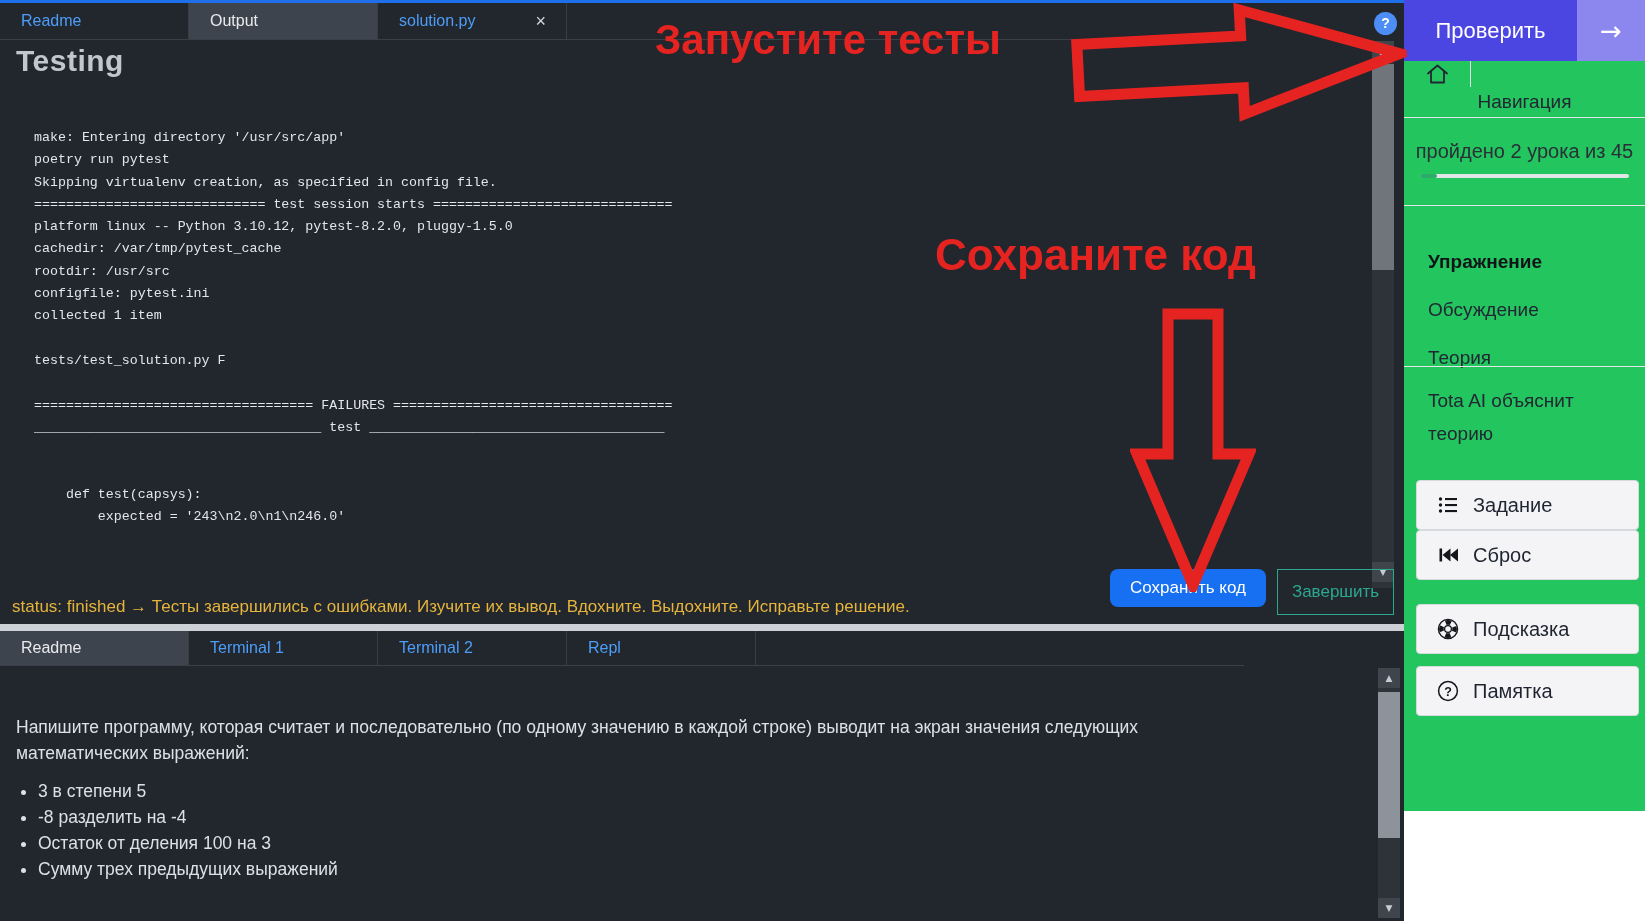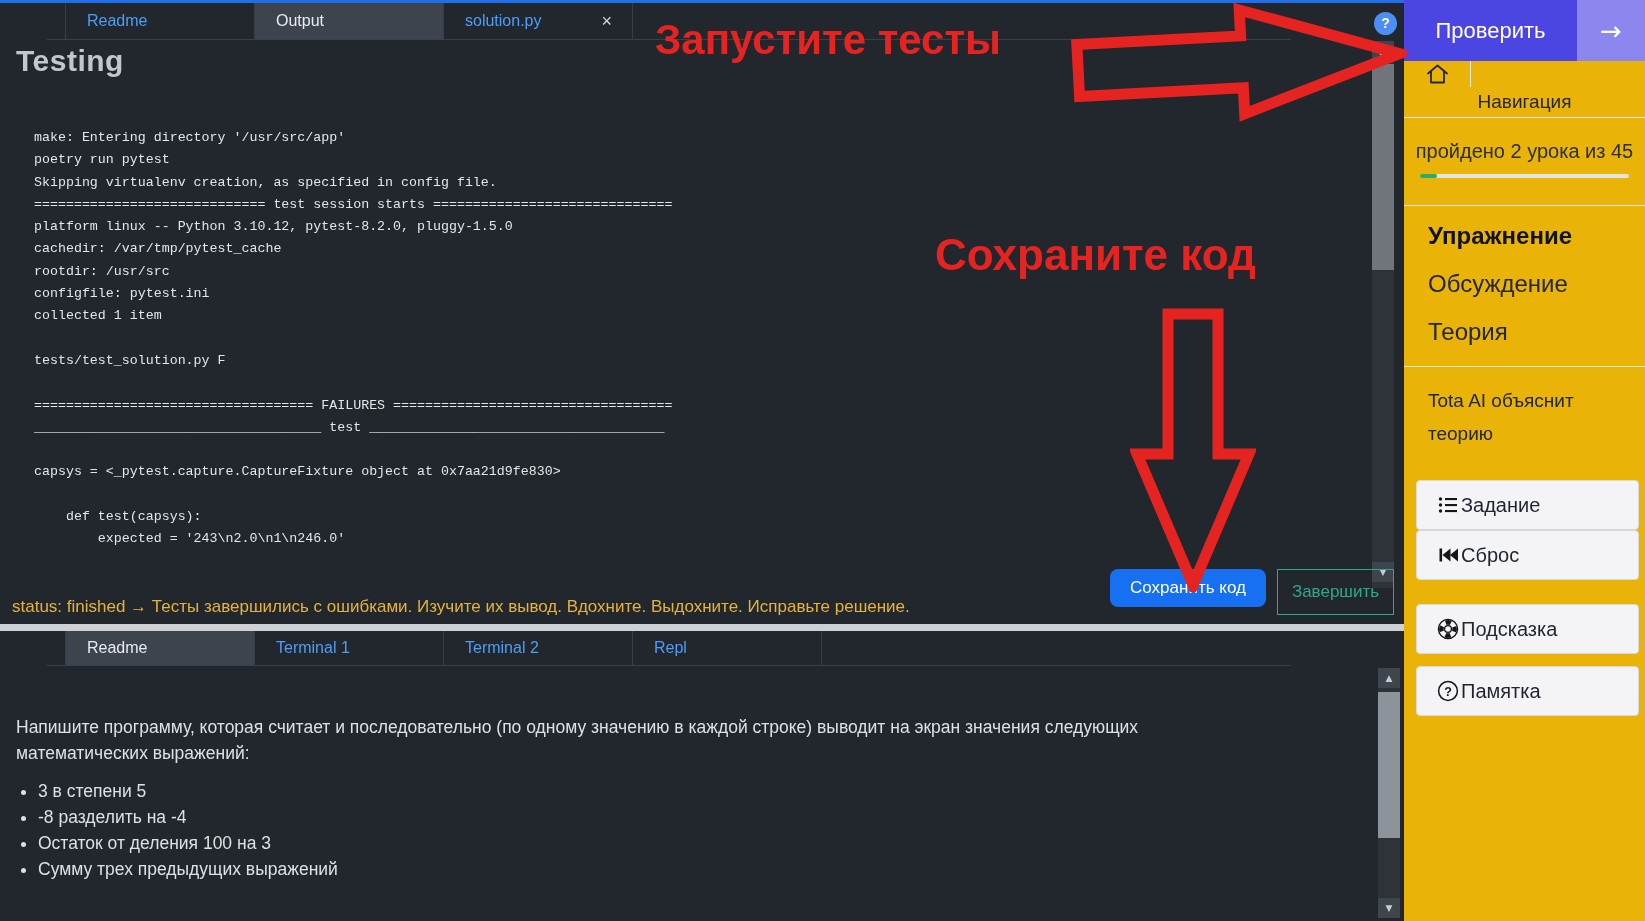--- a/index.html
+++ b/index.html
@@ -10,7 +10,7 @@
   .main-area{position:absolute;left:0;top:0;width:1404px;height:921px;background:#22262d;}
   .top-blue-line{position:absolute;left:0;top:0;width:1404px;height:3px;background:#1f6feb;}
 
-  .tabbar{position:absolute;left:0;width:1244px;display:flex;background:#22262d;border-bottom:1px solid #3a4047;padding-left:19px;box-sizing:border-box;margin-left:47px;}
+  .tabbar{position:absolute;left:0;width:1244px;display:flex;background:#22262d;border-bottom:1px solid #3a4047;padding-left:0;box-sizing:border-box;}
   .tabbar.top{top:3px;height:37px;}
   .tabbar.bottom{top:631px;height:35px;}
   .tab{width:190px;box-sizing:border-box;display:flex;align-items:center;padding:0 18px 0 21px;font-size:16px;color:#4d9ef8;border-right:1px solid #383e45;border-left:1px solid #383e45;margin-left:-1px;cursor:pointer;justify-content:space-between;}

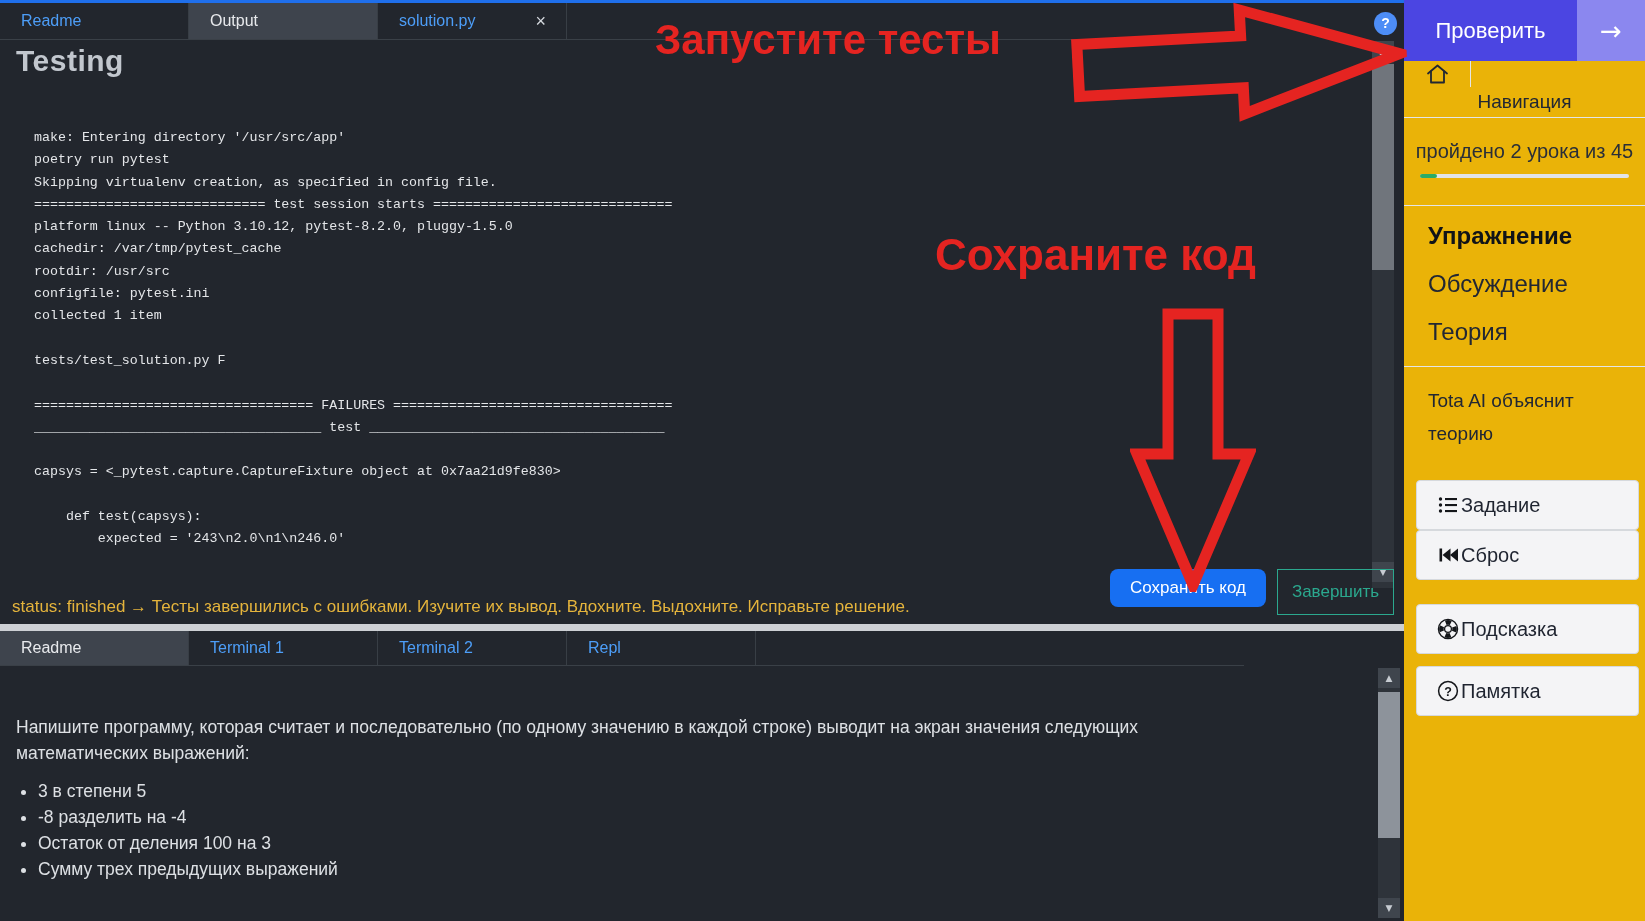--- a/index.html
+++ b/index.html
@@ -49,7 +49,7 @@
   .help-badge{position:absolute;left:1374px;top:12px;width:23px;height:23px;border-radius:50%;background:#4d8df6;color:#fff;font-size:14px;font-weight:bold;text-align:center;line-height:23px;cursor:pointer;}
 
   
-  .sidebar{position:absolute;left:1404px;top:0;width:241px;height:921px;background:#eab308;color:#222733;}
+  .sidebar{position:absolute;left:1404px;top:0;width:241px;height:811px;background:#22c55e;color:#222733;}
   .check-row{position:absolute;left:0;top:0;width:241px;height:61px;display:flex;}
   .btn-check{width:173px;height:61px;background:#4b45e2;color:#fff;border:none;font-size:22px;font-family:"Liberation Sans",sans-serif;cursor:pointer;}
   .btn-next{width:68px;height:61px;background:#8b87ef;color:#fff;border:none;font-size:26px;cursor:pointer;font-family:"DejaVu Sans",sans-serif;}

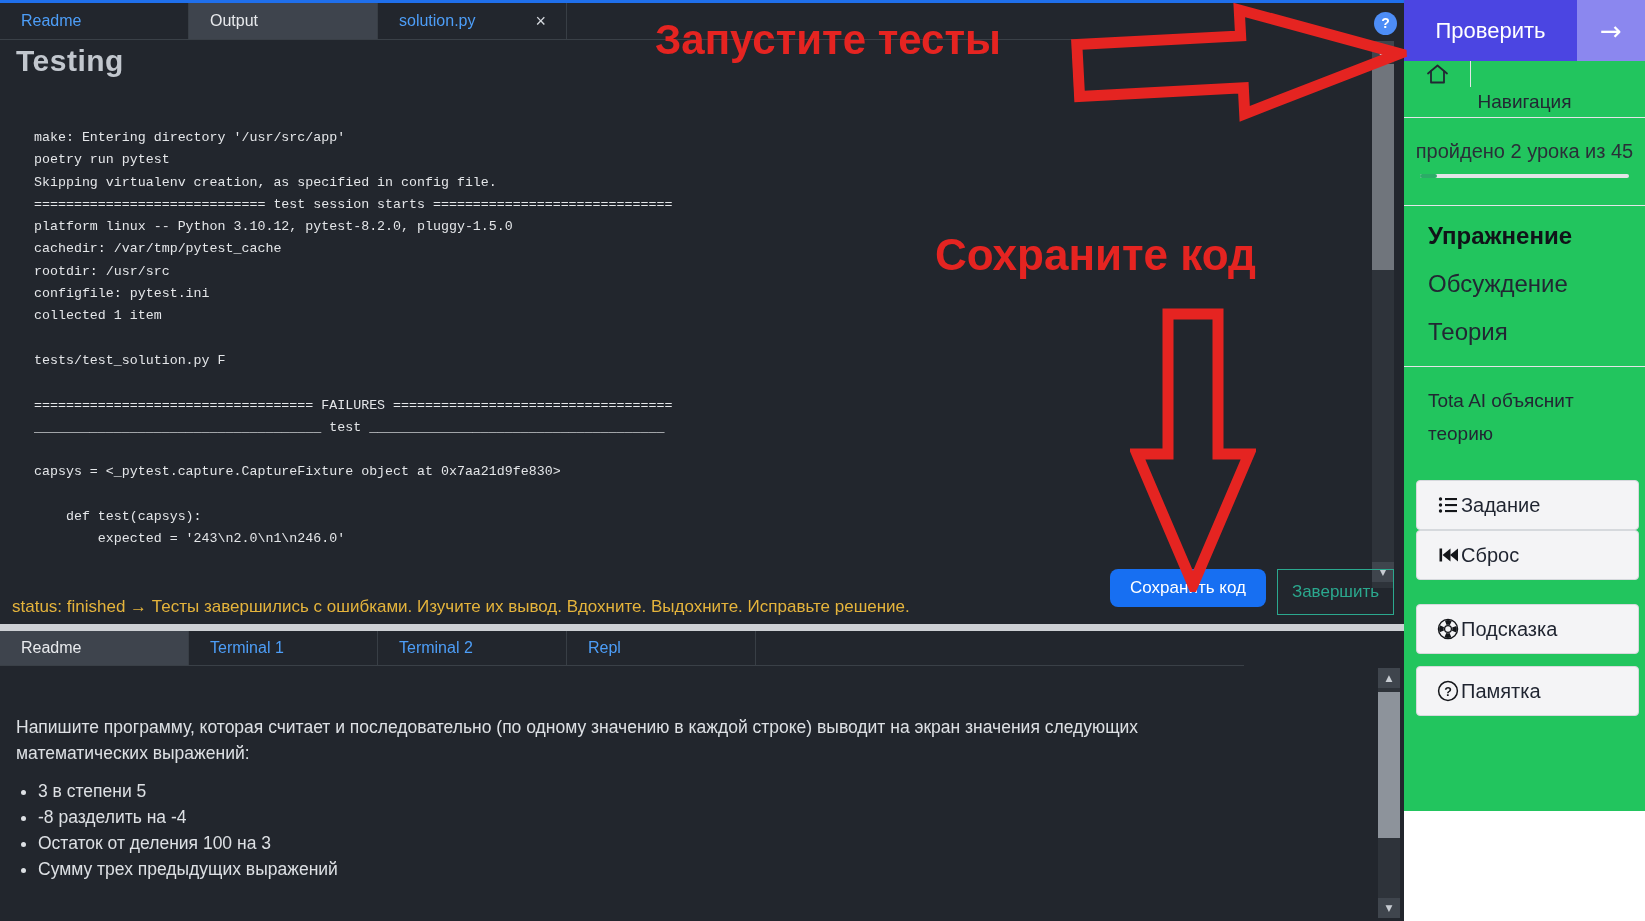--- a/index.html
+++ b/index.html
@@ -60,7 +60,7 @@
   .progress-track{position:absolute;left:16px;top:174px;width:209px;height:4px;border-radius:2px;background:#e2e4e7;}
   .progress-fill{width:8%;height:4px;border-radius:2px;background:#2bac67;}
   .side-hr{position:absolute;left:0;width:241px;height:0;border-top:1px solid #e3e5e8;}
-  .nav-item{position:absolute;left:24px;font-size:24px;color:#222733;cursor:pointer;}
+  .nav-item{position:absolute;left:24px;font-size:19px;color:#222733;cursor:pointer;margin-top:29px;}
   .nav-item.active{font-weight:bold;color:#101318;}
   .ai-link{position:absolute;left:24px;top:384px;width:175px;font-size:19px;line-height:33px;color:#222733;cursor:pointer;}
   .action-btn{position:absolute;left:12px;width:223px;height:50px;box-sizing:border-box;background:#f4f4f6;border:1px solid #d6d9dd;border-radius:4px;display:flex;align-items:center;gap:2px;padding-left:20px;font-size:20px;color:#1f2430;font-family:"Liberation Sans",sans-serif;cursor:pointer;}

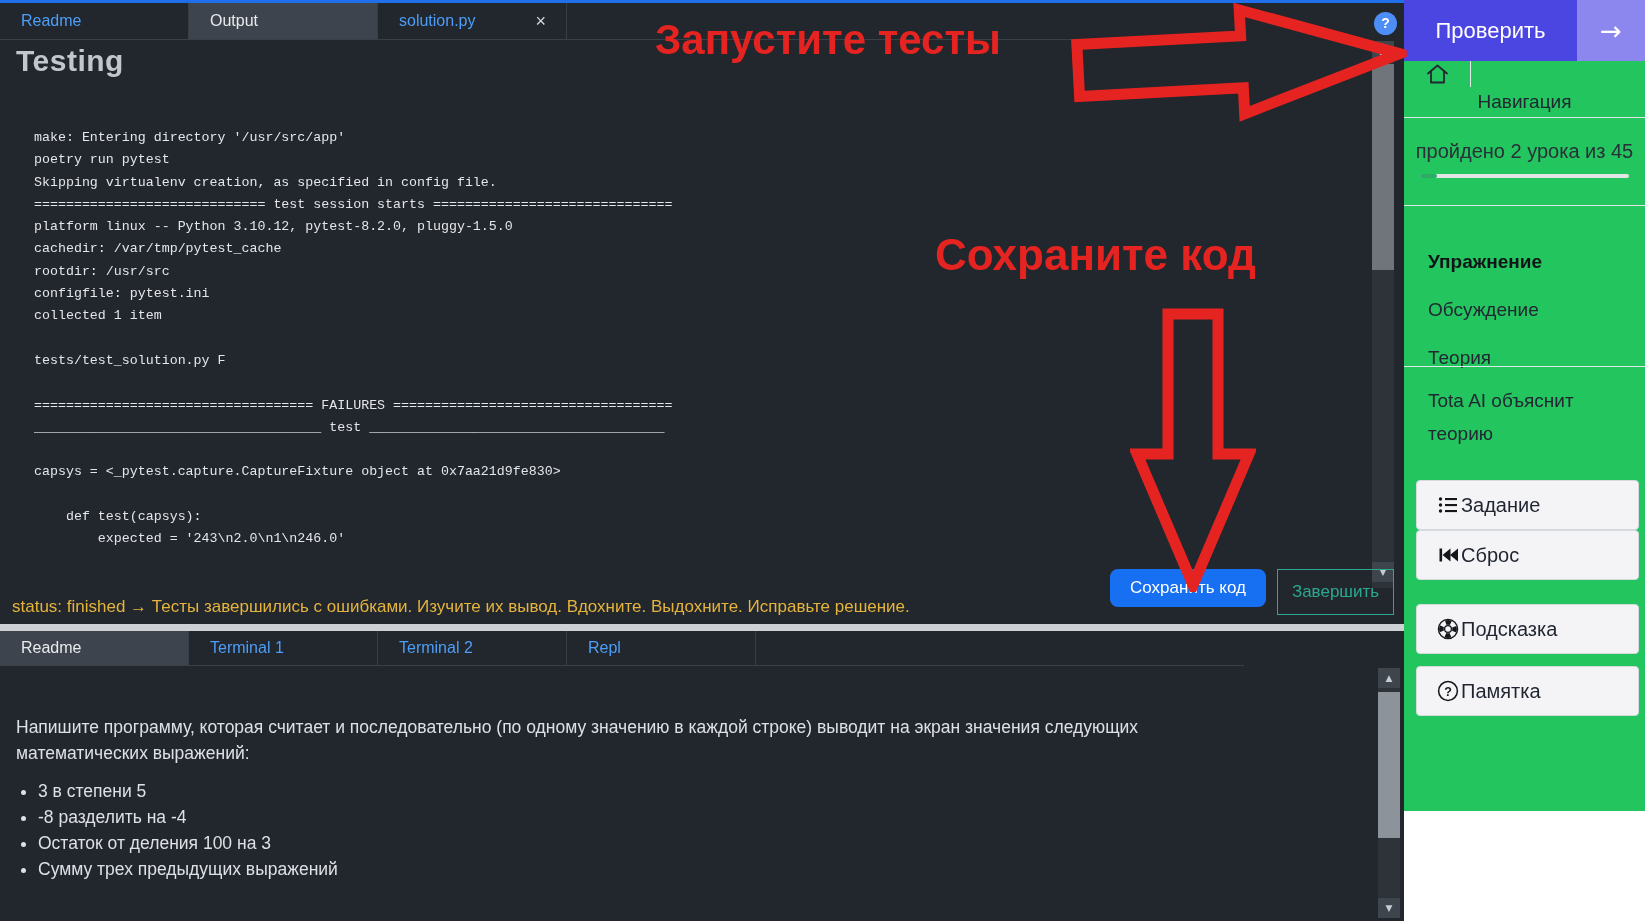--- a/index.html
+++ b/index.html
@@ -111,7 +111,6 @@
       <div class="tline">=================================== FAILURES ===================================</div>
       <div class="tline">____________________________________ test _____________________________________</div>
       <div class="tline"></div>
-      <div class="tline">capsys = &lt;_pytest.capture.CaptureFixture object at 0x7aa21d9fe830&gt;</div>
       <div class="tline"></div>
       <div class="tline">    def test(capsys):</div>
       <div class="tline">        expected = '243\n2.0\n1\n246.0'</div>

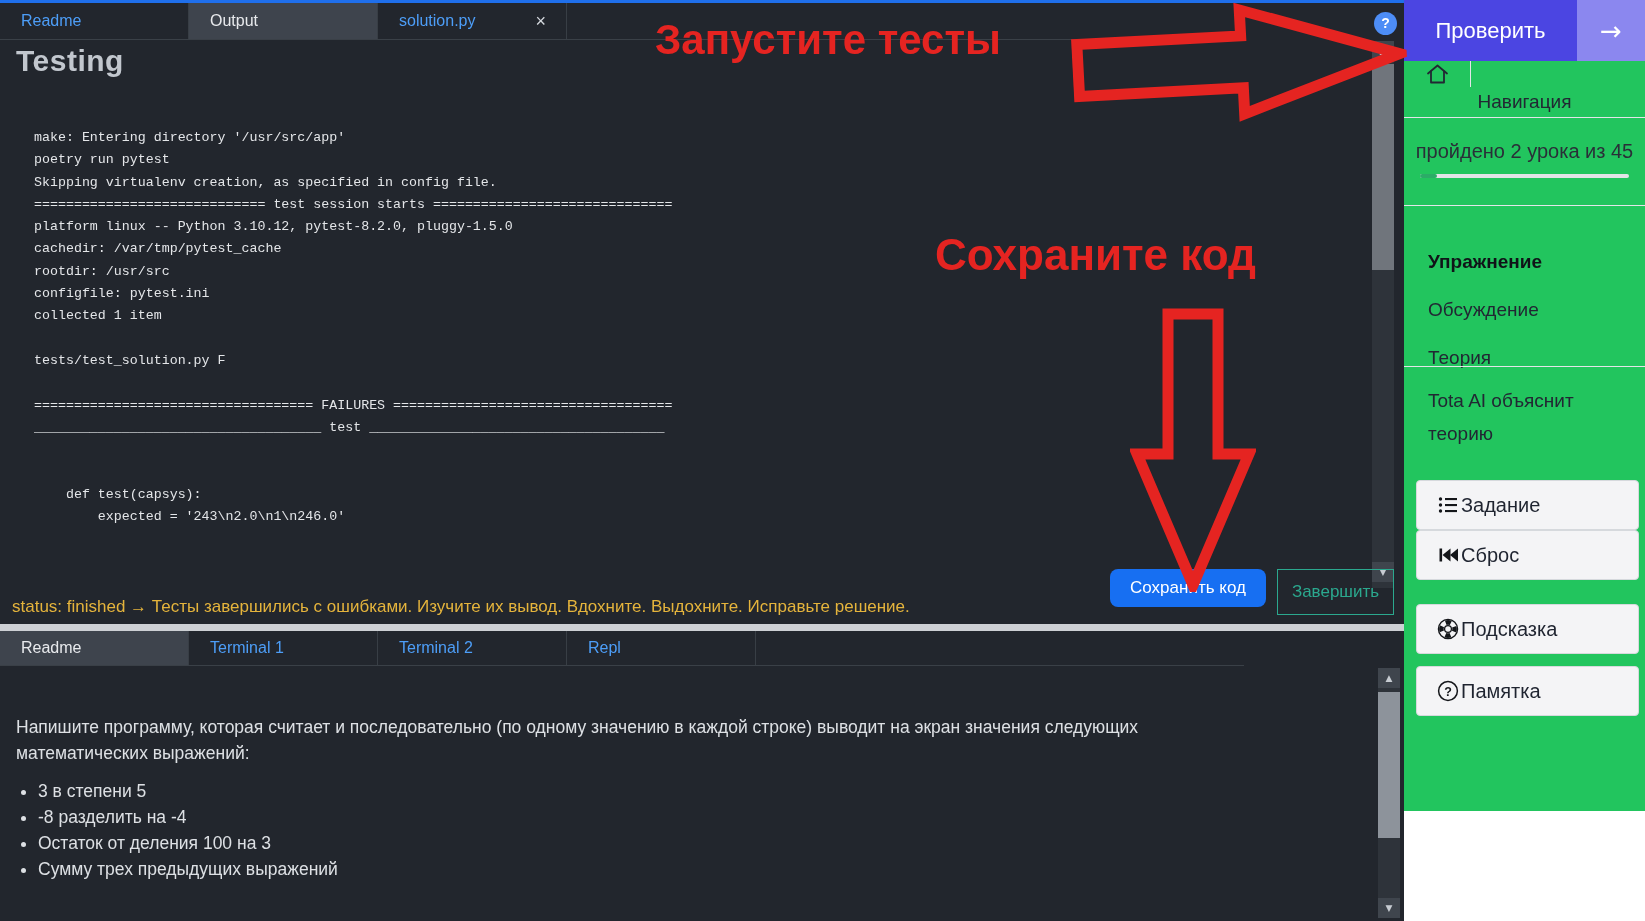--- a/index.html
+++ b/index.html
@@ -63,7 +63,7 @@
   .nav-item{position:absolute;left:24px;font-size:19px;color:#222733;cursor:pointer;margin-top:29px;}
   .nav-item.active{font-weight:bold;color:#101318;}
   .ai-link{position:absolute;left:24px;top:384px;width:175px;font-size:19px;line-height:33px;color:#222733;cursor:pointer;}
-  .action-btn{position:absolute;left:12px;width:223px;height:50px;box-sizing:border-box;background:#f4f4f6;border:1px solid #d6d9dd;border-radius:4px;display:flex;align-items:center;gap:2px;padding-left:20px;font-size:20px;color:#1f2430;font-family:"Liberation Sans",sans-serif;cursor:pointer;}
+  .action-btn{position:absolute;left:12px;width:223px;height:50px;box-sizing:border-box;background:#f4f4f6;border:1px solid #d6d9dd;border-radius:4px;display:flex;align-items:center;gap:14px;padding-left:20px;font-size:20px;color:#1f2430;font-family:"Liberation Sans",sans-serif;cursor:pointer;}
   .action-btn svg{flex:0 0 auto;}
 
   

